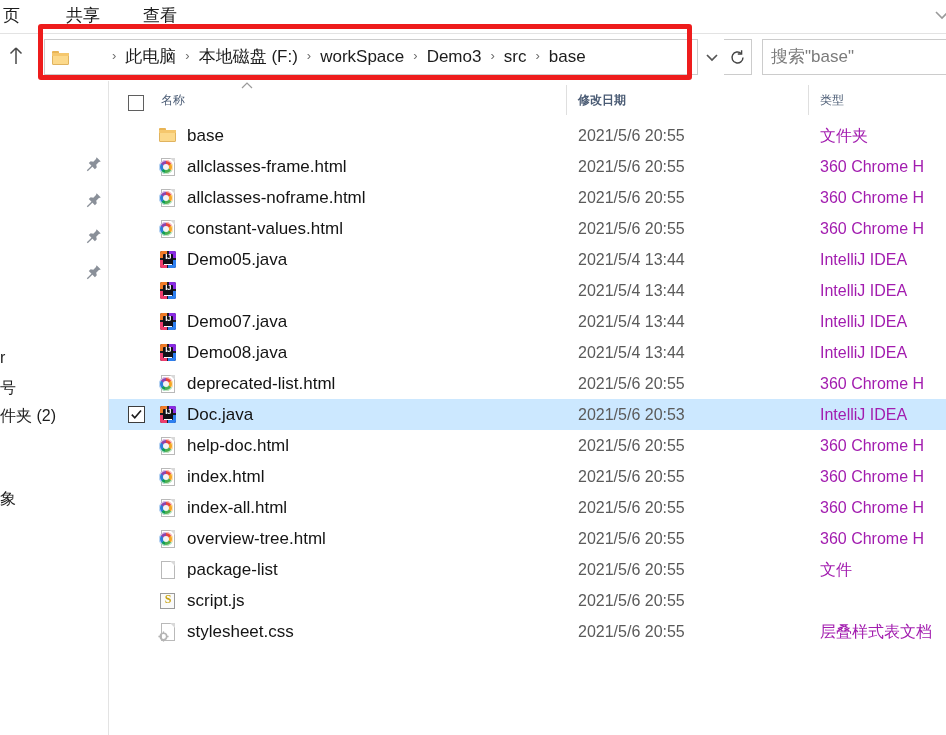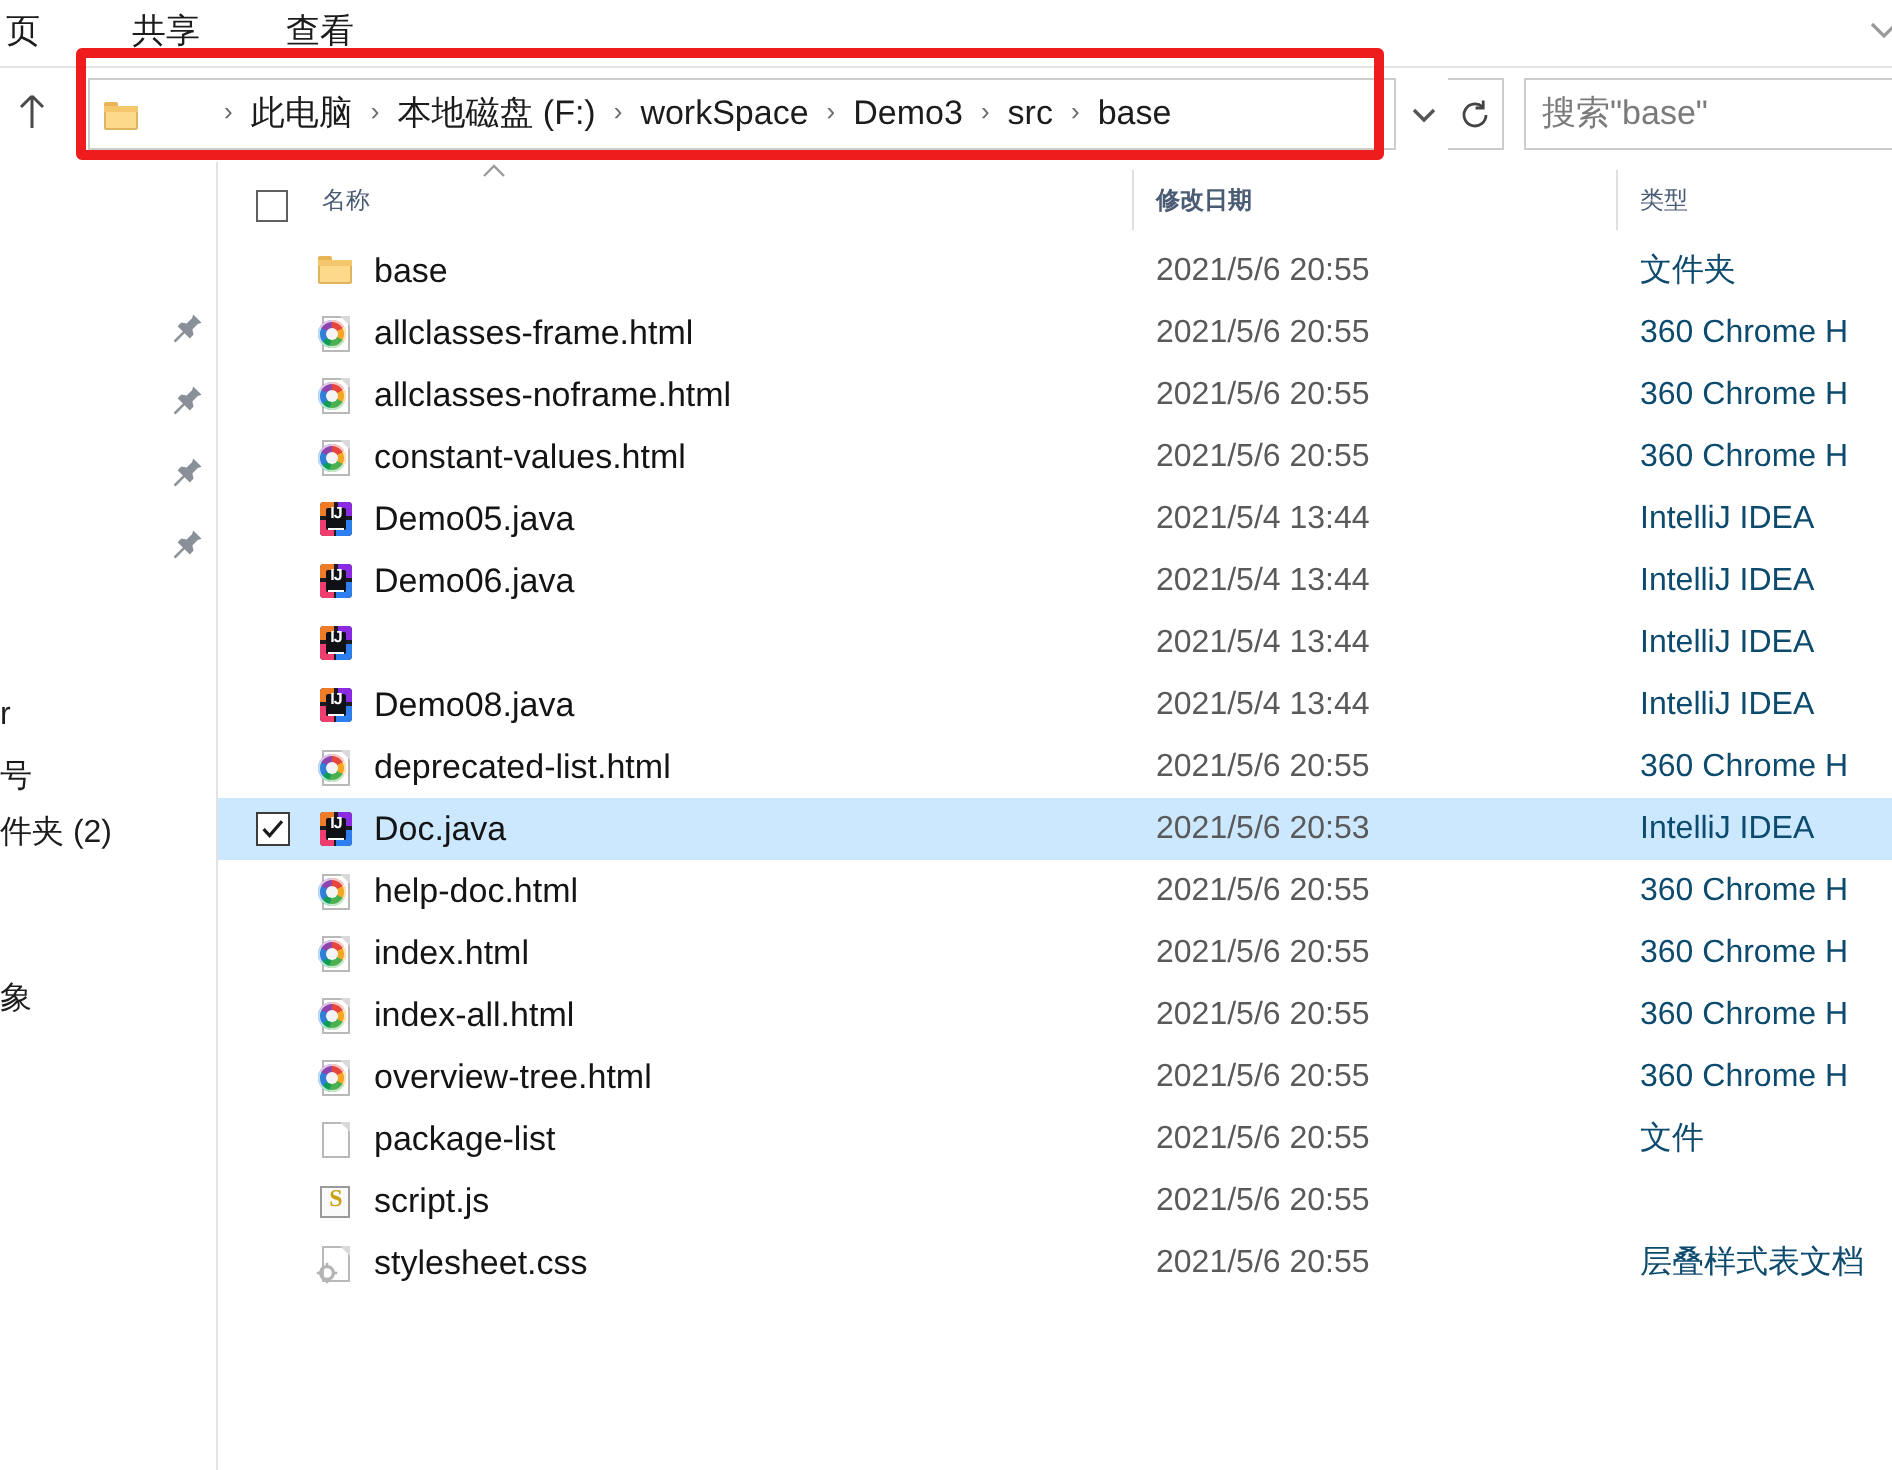--- a/index.html
+++ b/index.html
@@ -264,7 +264,7 @@
     left: 711px; top: 0;
     line-height: 31px;
     font-size: 16px;
-    color: #0c4a6e;
+    color: #a21caf;
     white-space: nowrap;
     overflow: hidden;
     width: 126px;

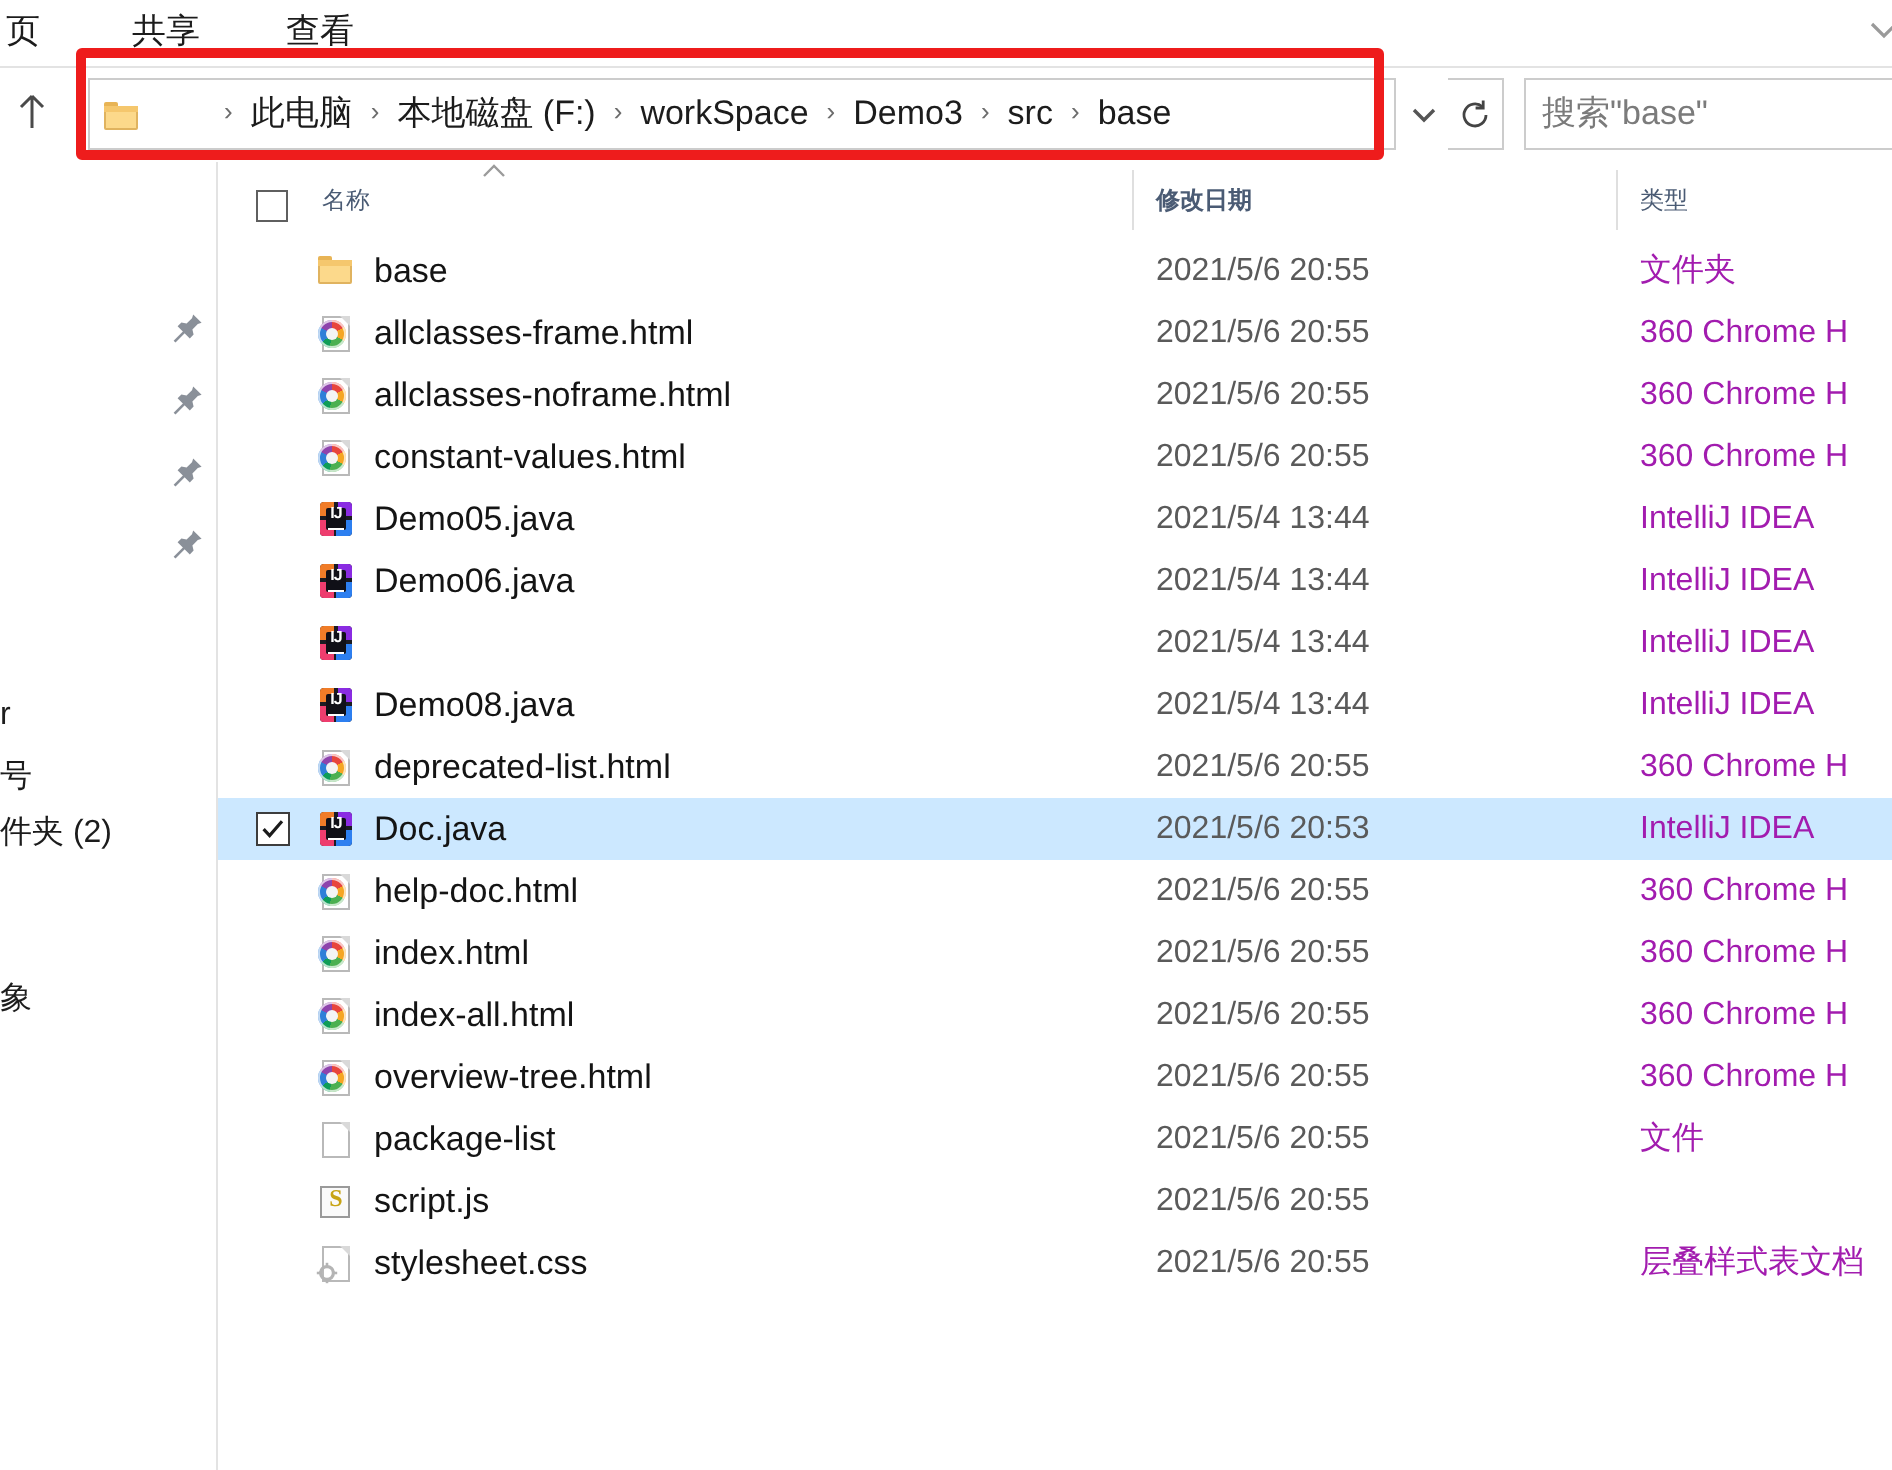--- a/index.html
+++ b/index.html
@@ -582,7 +582,6 @@
           </div>
         </div>
       </div>
-      <div class="row-name">Demo06.java</div>
       <div class="row-date">2021/5/4 13:44</div>
       <div class="row-type">IntelliJ IDEA</div>
     </div>

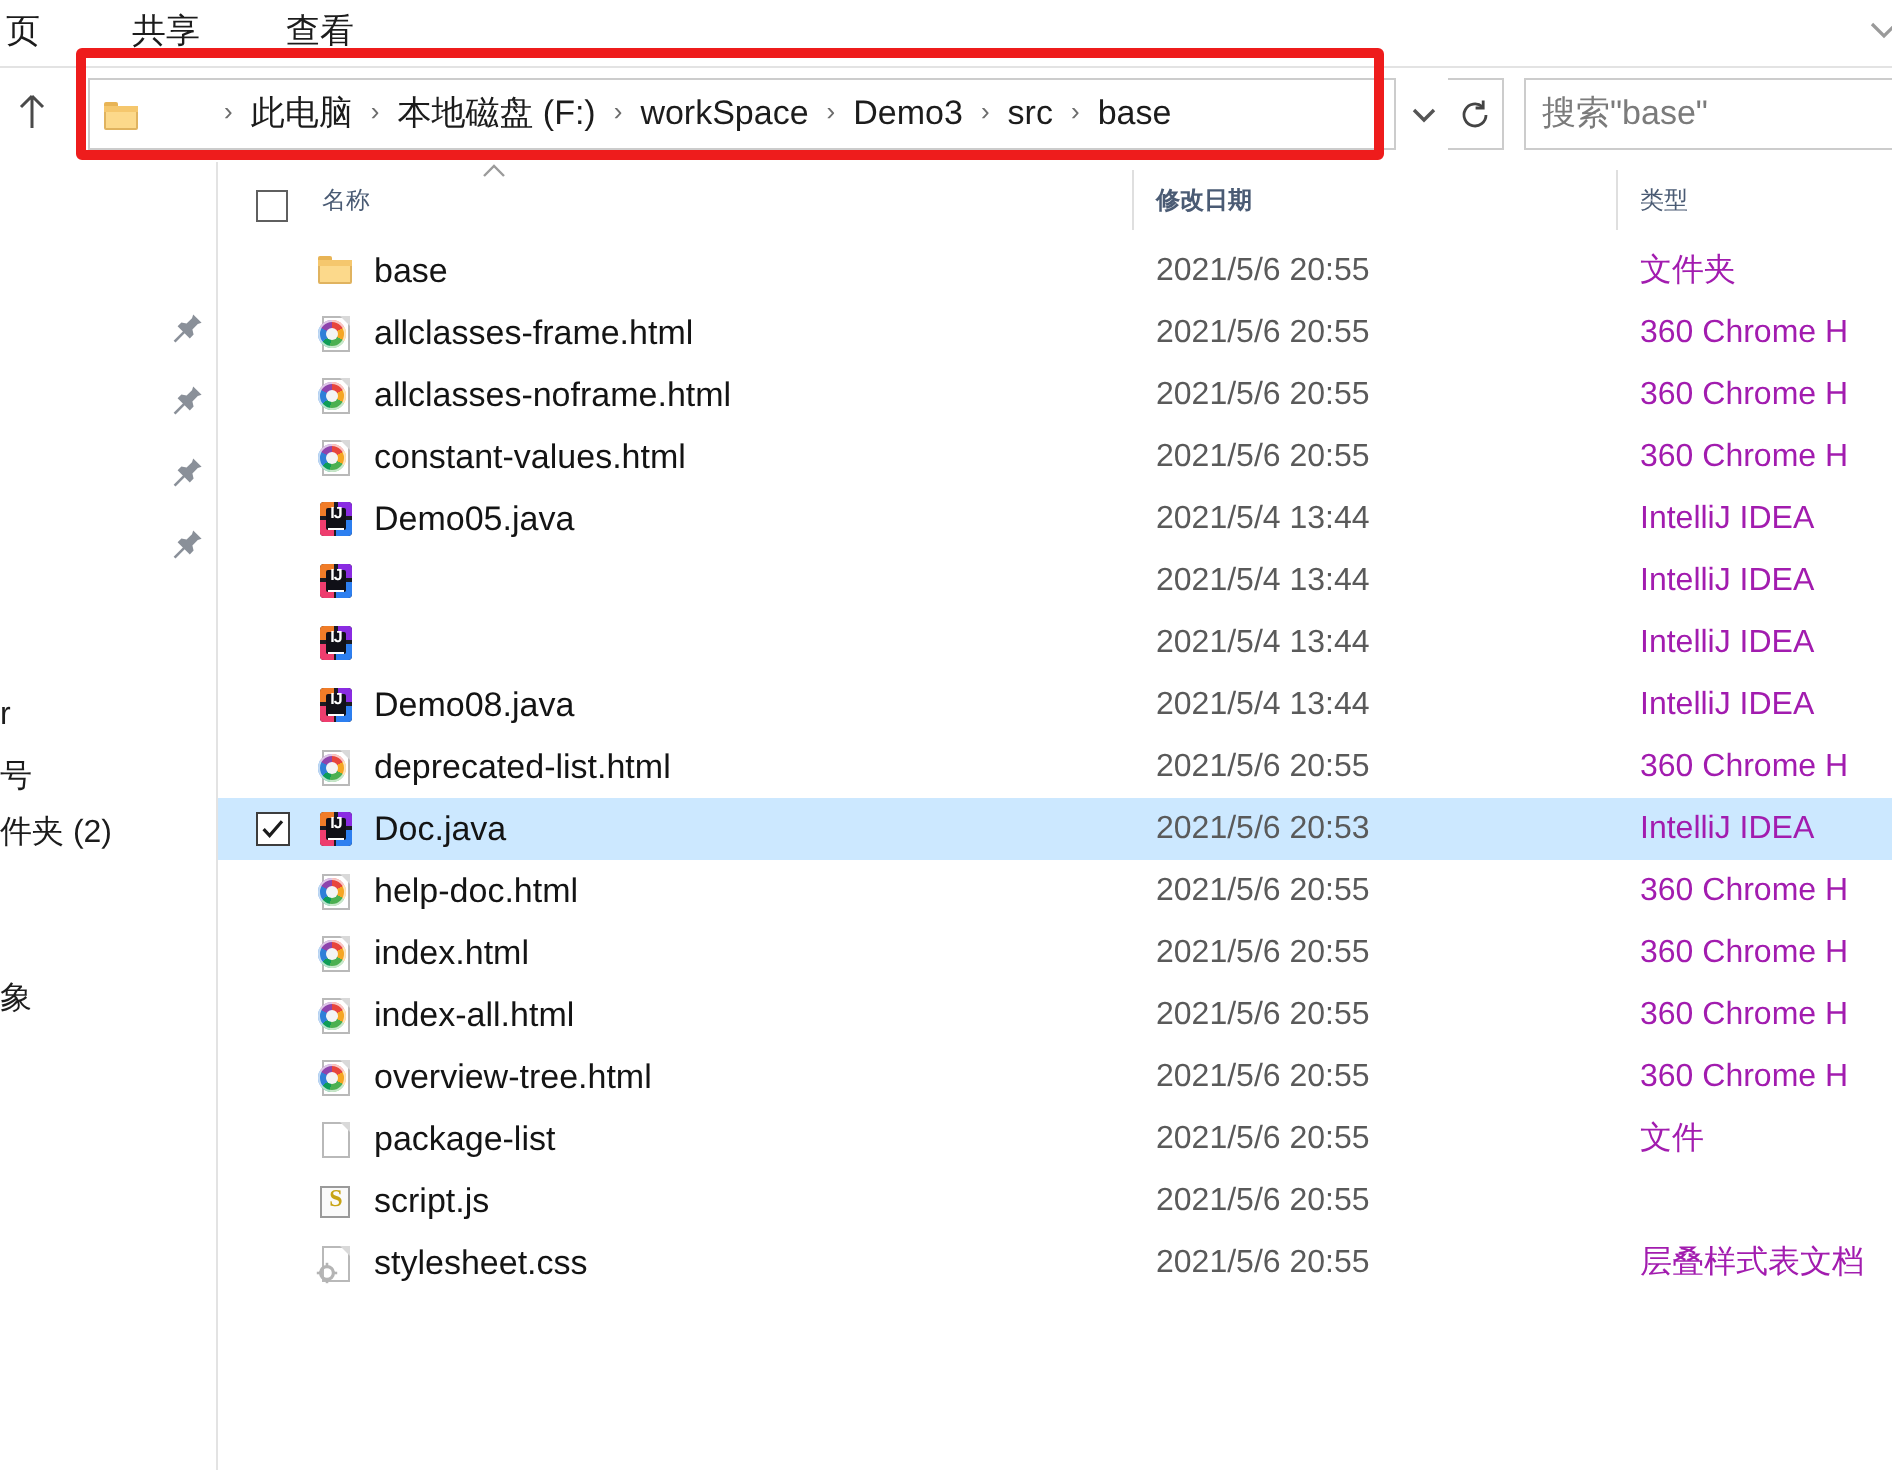--- a/index.html
+++ b/index.html
@@ -599,6 +599,7 @@
           </div>
         </div>
       </div>
+      <div class="row-name">Demo07.java</div>
       <div class="row-date">2021/5/4 13:44</div>
       <div class="row-type">IntelliJ IDEA</div>
     </div>

